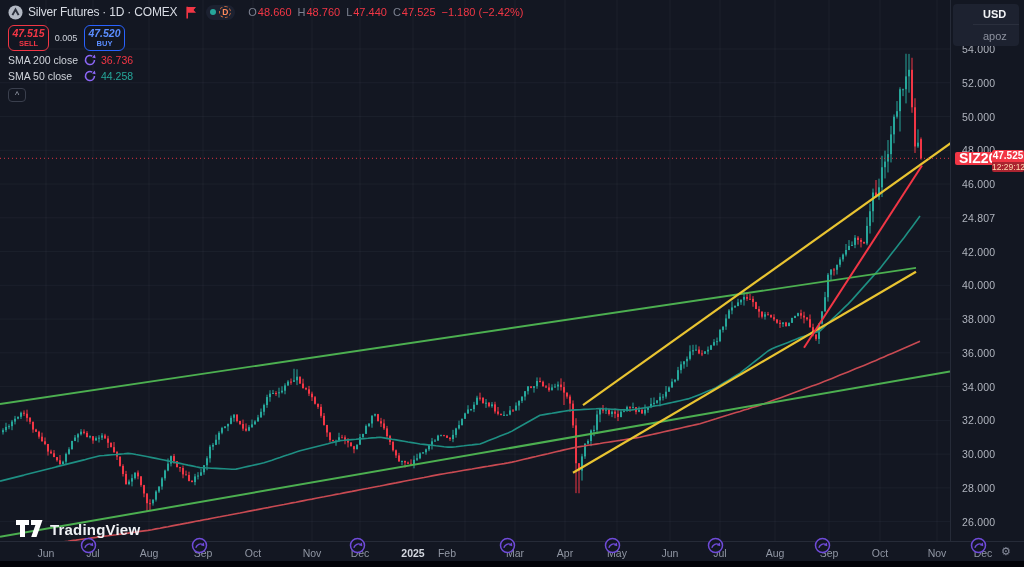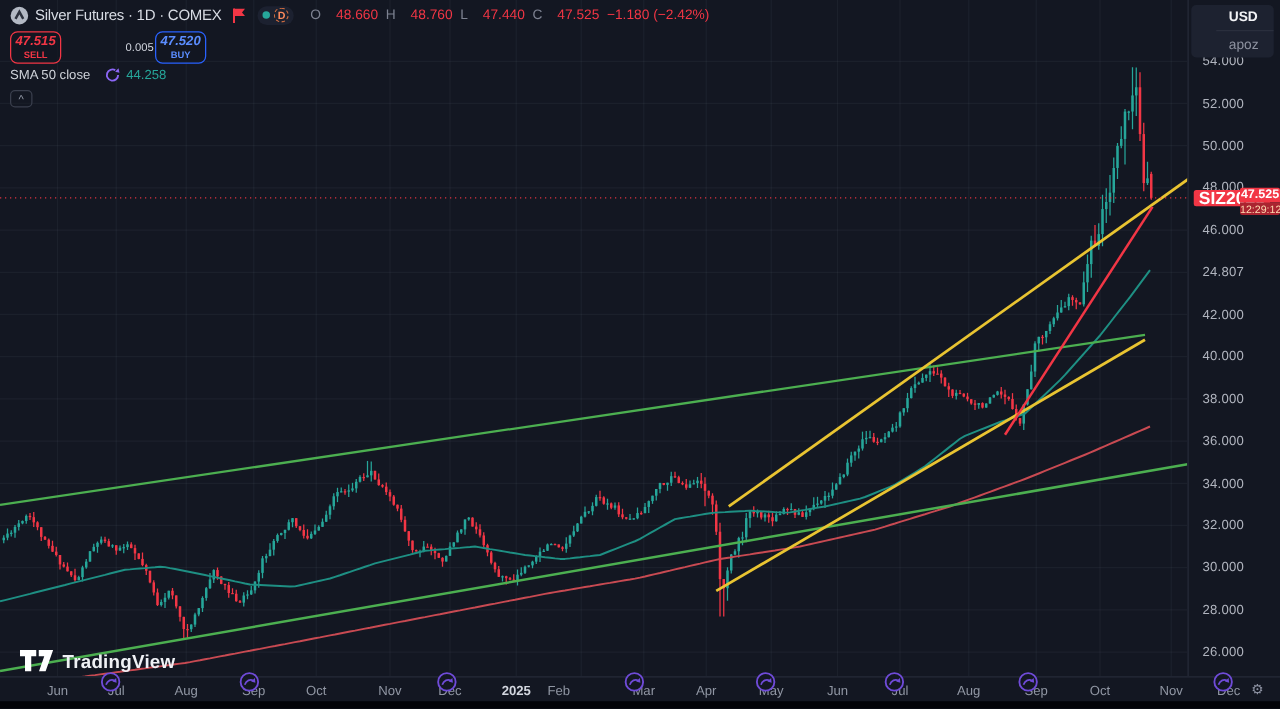--- a/index.html
+++ b/index.html
@@ -46,7 +46,7 @@
     font-size:8.5px; font-weight:700; color:#ff8a5c; display:flex; align-items:center; justify-content:center; }
   #ohlc-row { display:flex; align-items:center; margin-left:7px; font-size:11px; white-space:nowrap; }
   #ohlc-row .k { color:#7d8291; margin-left:6px; }
-  #ohlc-row .v { color:#f23645; margin-left:12px; }
+  #ohlc-row .v { color:#f23645; margin-left:1px; }
   #ohlc-row .chg { color:#f23645; margin-left:6px; }
 
   

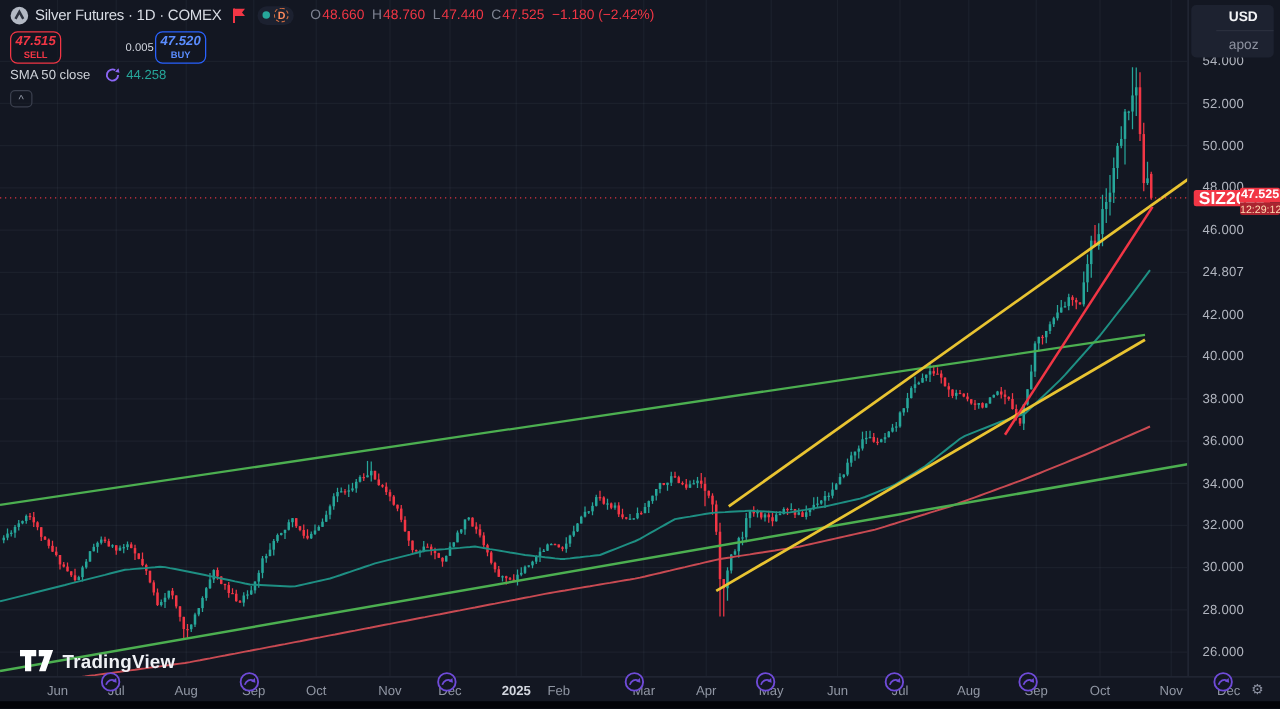--- a/index.html
+++ b/index.html
@@ -57,7 +57,7 @@
   .order-btn .l { font-size:7.5px; font-weight:700; line-height:9px; }
   #sell-btn { border:1px solid #f23645; } #sell-btn .p,#sell-btn .l { color:#f23645; }
   #buy-btn  { border:1px solid #2962ff; margin-left:1px; } #buy-btn .p,#buy-btn .l { color:#5b8dff; }
-  #spread { width:34px; text-align:right; font-size:9px; color:#cfd3dc;margin-left:40px; }
+  #spread { width:34px; text-align:center; font-size:9px; color:#cfd3dc; }
 
   
   .ind-row { display:flex; align-items:center; height:14px; margin-top:2px; }

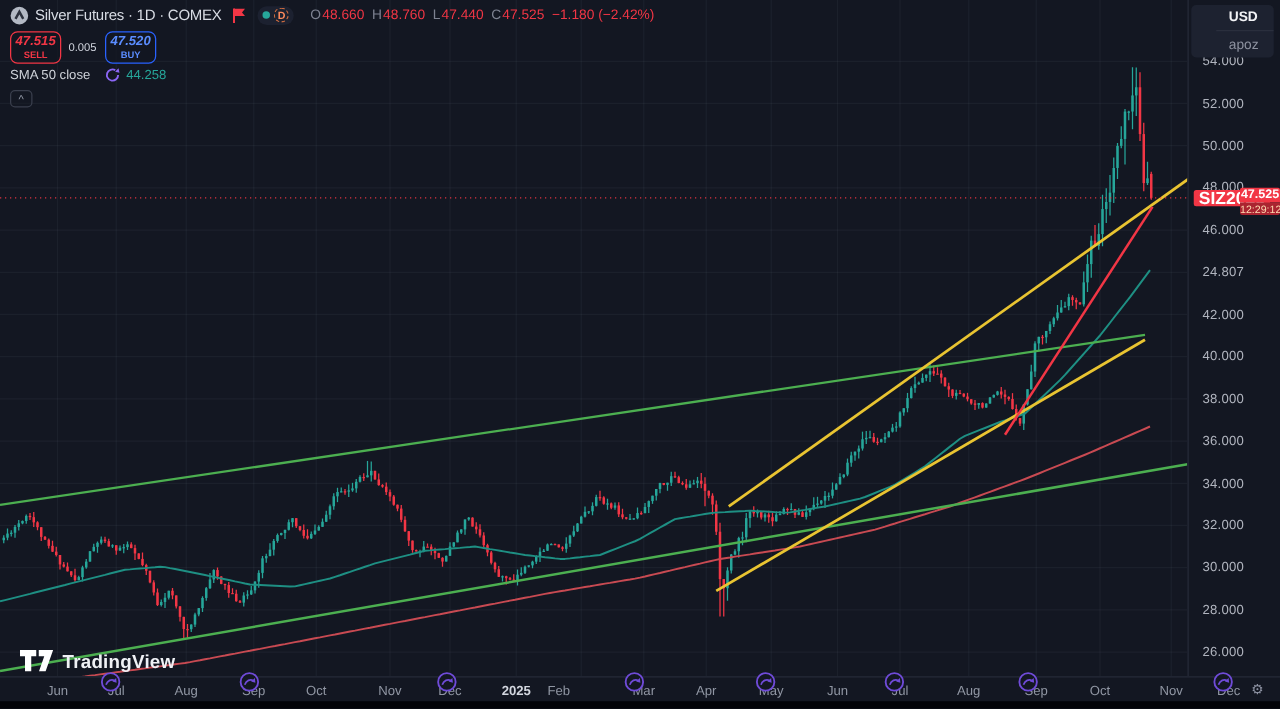--- a/index.html
+++ b/index.html
@@ -837,6 +837,14 @@
     </div>
 
     <div class="ind-row">
+      <span class="ind-label">SMA 200 close</span>
+      <svg class="ind-loader" viewBox="0 0 12 12">
+        <path d="M10.5 6 A4.5 4.5 0 1 1 8.2 2.1" stroke="#8b66f5" stroke-width="1.5" fill="none"></path>
+        <polygon points="10.8,0.6 11.6,4.2 8.1,3.4" fill="#8b66f5"></polygon>
+      </svg>
+      <span class="ind-value" style="color: rgb(242, 54, 69);">36.736</span>
+    </div>
+    <div class="ind-row">
       <span class="ind-label">SMA 50 close</span>
       <svg class="ind-loader" viewBox="0 0 12 12">
         <path d="M10.5 6 A4.5 4.5 0 1 1 8.2 2.1" stroke="#8b66f5" stroke-width="1.5" fill="none"></path>

